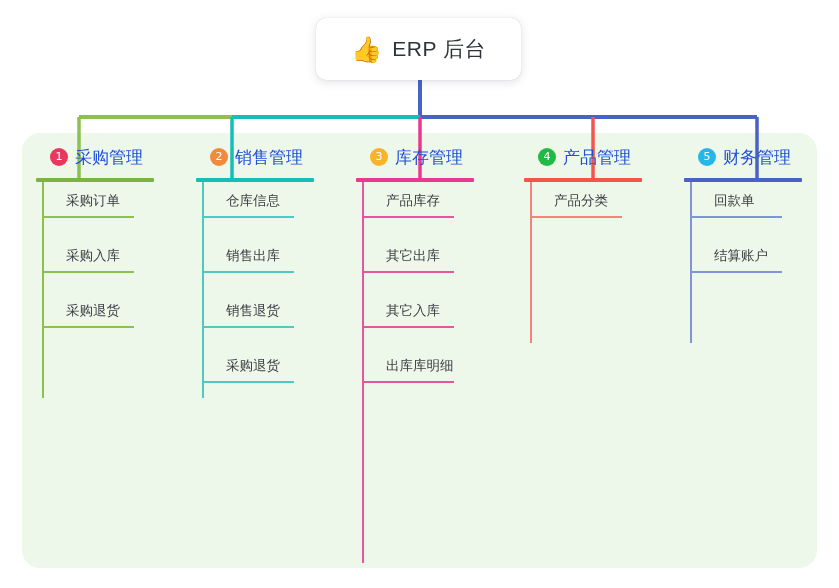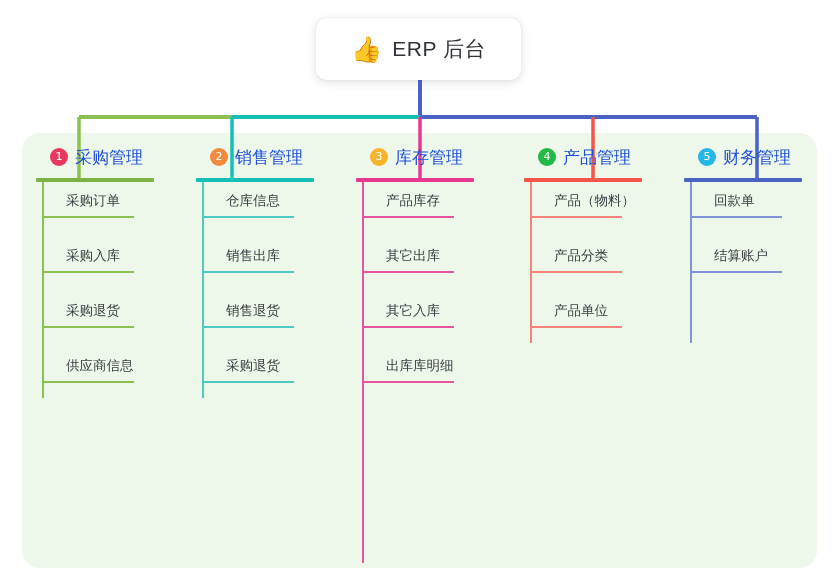--- a/index.html
+++ b/index.html
@@ -162,10 +162,6 @@
         </div>
         <div class="head-rule" style="background: rgb(244, 85, 74);"></div>
         <div class="item">
-          <span class="item-label">产品（物料）</span>
-          <div class="item-rule" style="background: rgb(245, 130, 123);"></div>
-        </div>
-        <div class="item">
           <span class="item-label">产品分类</span>
           <div class="item-rule" style="background: rgb(245, 130, 123);"></div>
         </div>

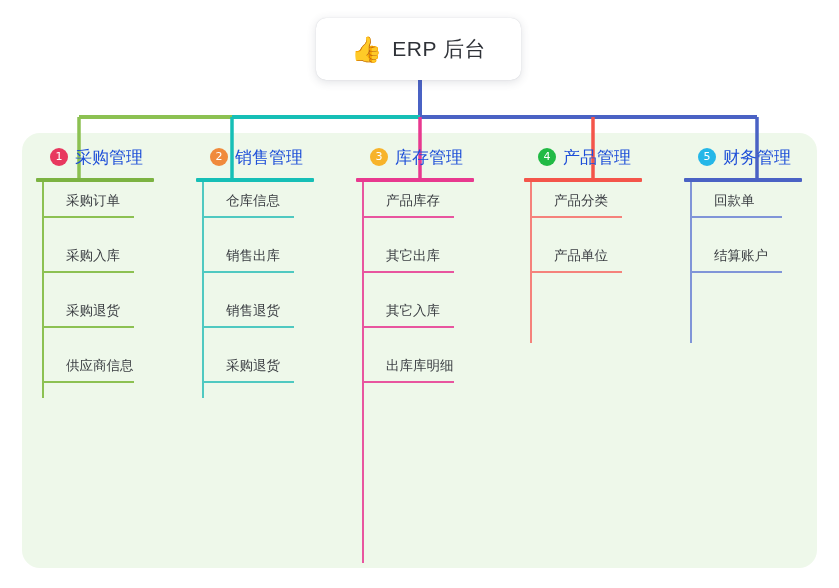--- a/index.html
+++ b/index.html
@@ -165,10 +165,6 @@
           <span class="item-label">产品分类</span>
           <div class="item-rule" style="background: rgb(245, 130, 123);"></div>
         </div>
-        <div class="item">
-          <span class="item-label">产品单位</span>
-          <div class="item-rule" style="background: rgb(245, 130, 123);"></div>
-        </div>
       </div>
       <div class="col" style="left: 684px;">
         <div class="col-head">

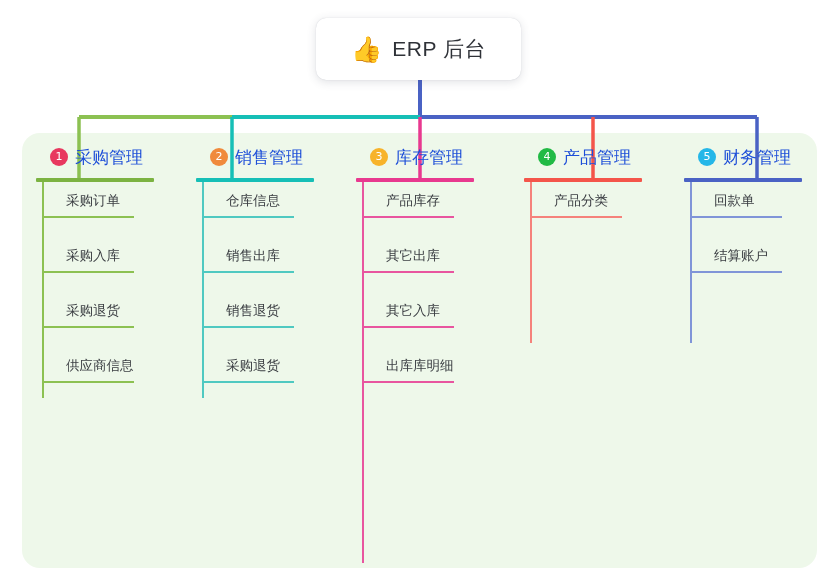--- a/index.html
+++ b/index.html
@@ -104,10 +104,6 @@
           <span class="item-label">采购退货</span>
           <div class="item-rule" style="background: rgb(140, 193, 82);"></div>
         </div>
-        <div class="item">
-          <span class="item-label">供应商信息</span>
-          <div class="item-rule" style="background: rgb(140, 193, 82);"></div>
-        </div>
       </div>
       <div class="col" style="left: 196px;">
         <div class="col-head">

